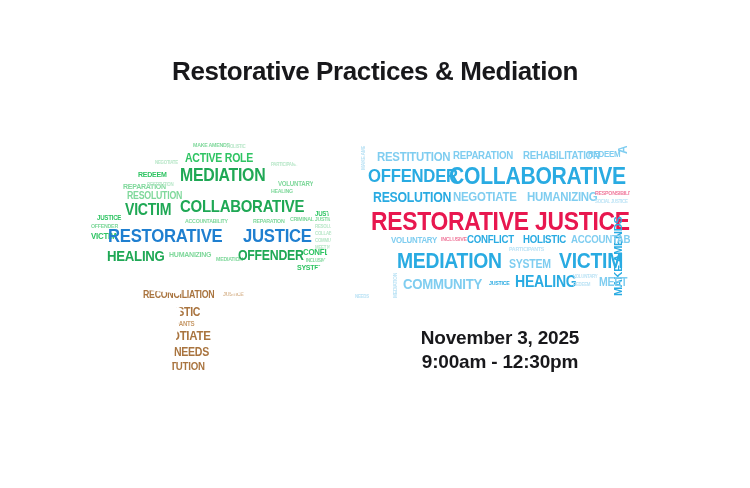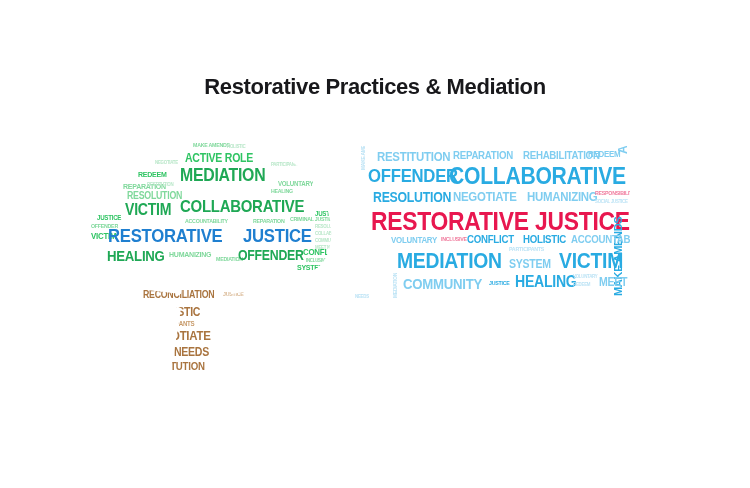--- a/index.html
+++ b/index.html
@@ -19,7 +19,7 @@
     font-size:23px;font-weight:bold;letter-spacing:-0.2px;line-height:30px;
   }
   .title-line2{
-    font-size:22px;font-weight:bold;letter-spacing:-0.4px;line-height:34px;margin-top:20px;
+    font-size:26px;font-weight:bold;letter-spacing:-0.4px;line-height:34px;margin-top:4px;
   }
 
   

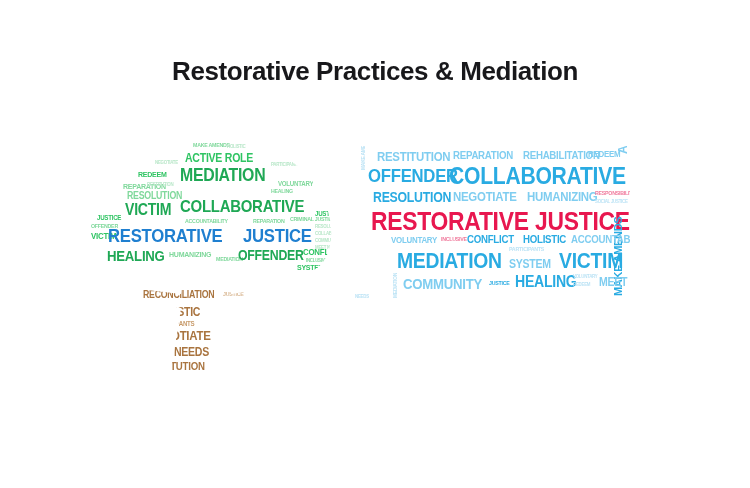--- a/index.html
+++ b/index.html
@@ -165,6 +165,7 @@
   </div>
 
   <div class="date-block">
+    <div class="date-line">November 3, 2025</div>
   </div>
 
 </div>

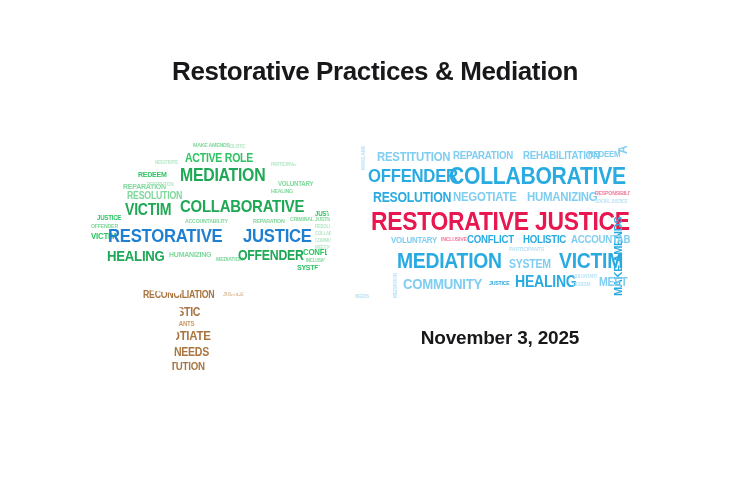--- a/index.html
+++ b/index.html
@@ -166,6 +166,7 @@
 
   <div class="date-block">
     <div class="date-line">November 3, 2025</div>
+    <div class="date-line">9:00am - 12:30pm</div>
   </div>
 
 </div>

